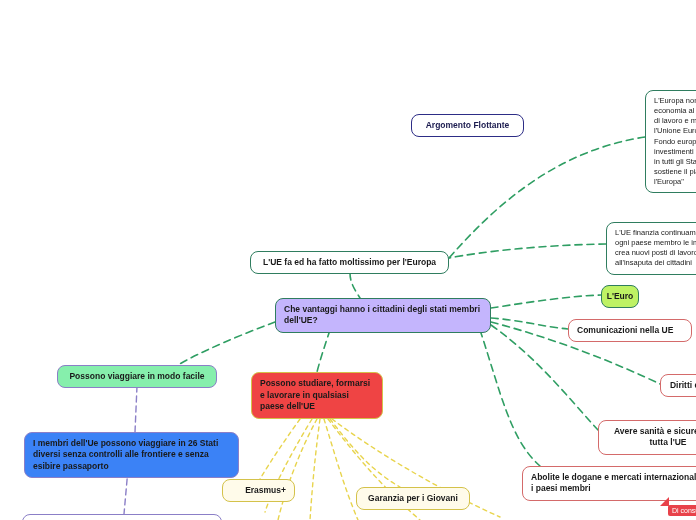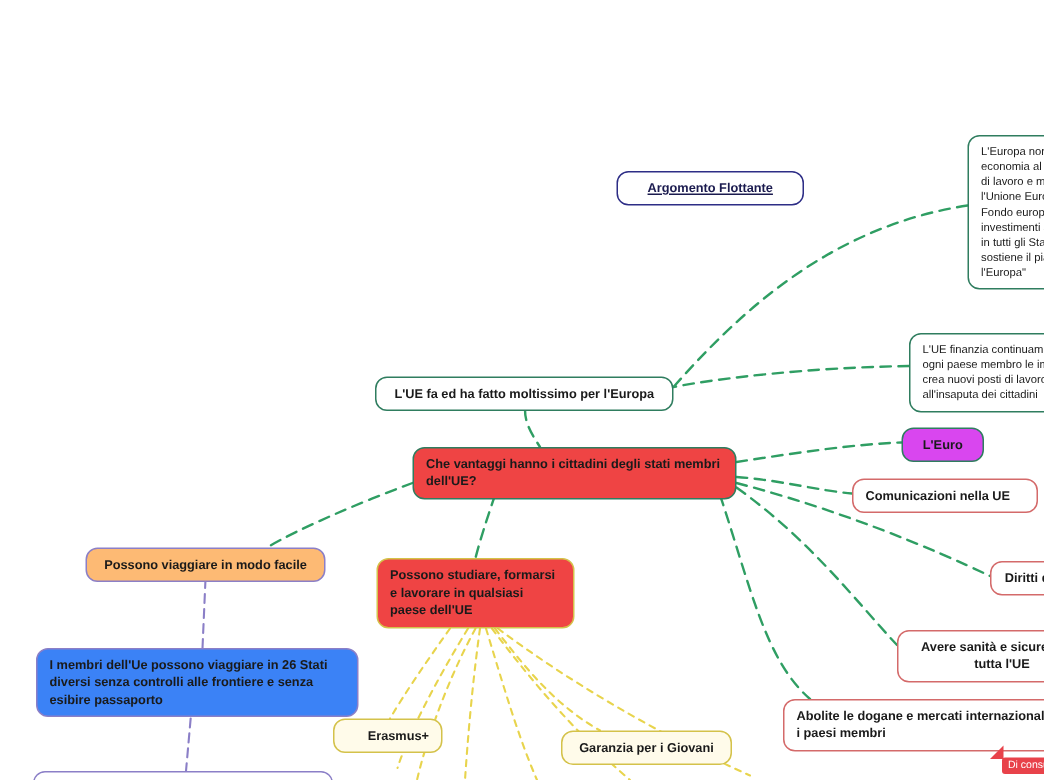--- a/index.html
+++ b/index.html
@@ -86,7 +86,7 @@
       <path d="M 312 419 C 290 455 272 490 265 512" fill="none" stroke="#e8d44d" stroke-width="1.4" stroke-dasharray="4,4" stroke-linecap="round"></path>
     </svg>
   <div id="node-layer">
-      <div class="node bold" style="left: 411px; top: 114px; width: 125px; min-height: 22px; border-color: rgb(45, 45, 134); color: rgb(27, 27, 79); background: rgb(255, 255, 255); font-size: 8.5px; justify-content: center; text-align: left; text-decoration: underline;">
+      <div class="node bold" style="left: 411px; top: 114px; width: 113px; min-height: 22px; border-color: rgb(45, 45, 134); color: rgb(27, 27, 79); background: rgb(255, 255, 255); font-size: 8.5px; justify-content: center; text-align: left;">
         <span>Argomento Flottante</span>
       </div>
       <div class="node" style="left: 645px; top: 90px; width: 130px; min-height: 90px; border-color: rgb(47, 125, 95); color: rgb(26, 26, 26); background: rgb(255, 255, 255); font-size: 7.5px;">

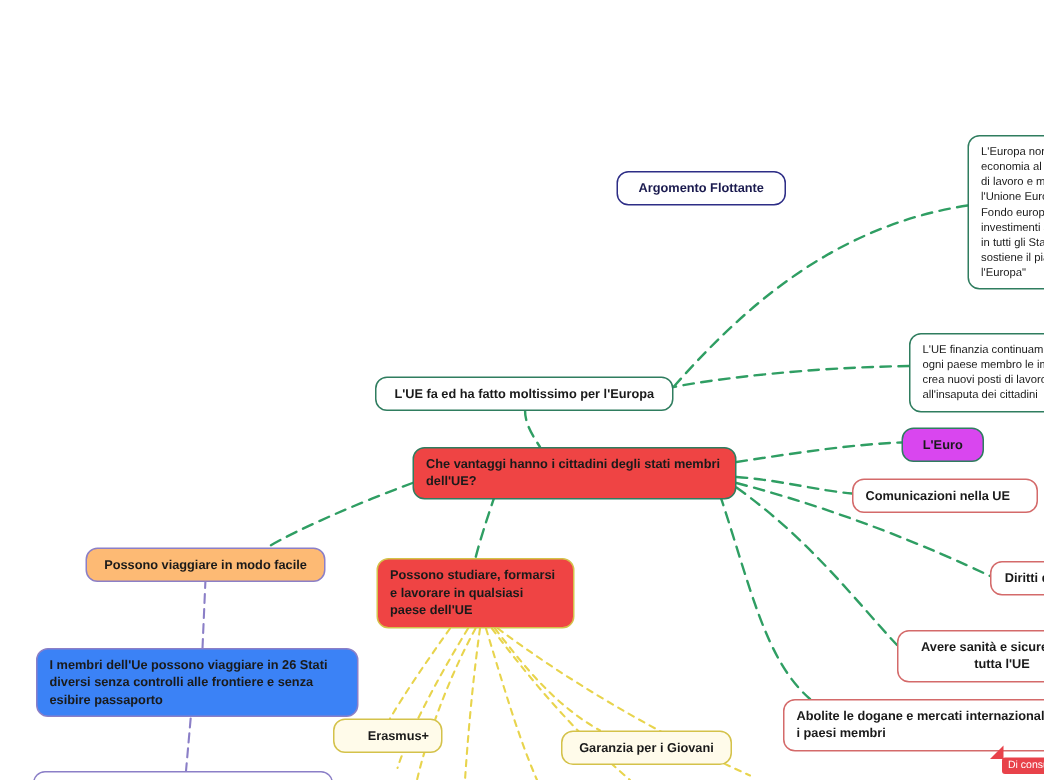--- a/index.html
+++ b/index.html
@@ -101,7 +101,7 @@
       <div class="node bold" style="left: 275px; top: 298px; width: 216px; min-height: 32px; border-color: rgb(47, 125, 95); color: rgb(26, 26, 26); background: #ef4444; font-size: 8.5px;">
         <span>Che vantaggi hanno i cittadini degli stati membri dell'UE?</span>
       </div>
-      <div class="node bold" style="left: 601px; top: 285px; width: 55px; min-height: 21px; border-color: rgb(47, 125, 95); color: rgb(26, 26, 26); background: #d946ef; font-size: 8.5px; justify-content: center; text-align: center;">
+      <div class="node bold" style="left: 601px; top: 285px; width: 38px; min-height: 21px; border-color: rgb(47, 125, 95); color: rgb(26, 26, 26); background: #bef264; font-size: 8.5px; justify-content: center; text-align: center;">
         <span>L'Euro</span>
       </div>
       <div class="node bold" style="left: 568px; top: 319px; width: 124px; min-height: 21px; border-color: rgb(212, 106, 106); color: rgb(26, 26, 26); background: rgb(255, 255, 255); font-size: 8.5px; justify-content: flex-start; text-align: center;">

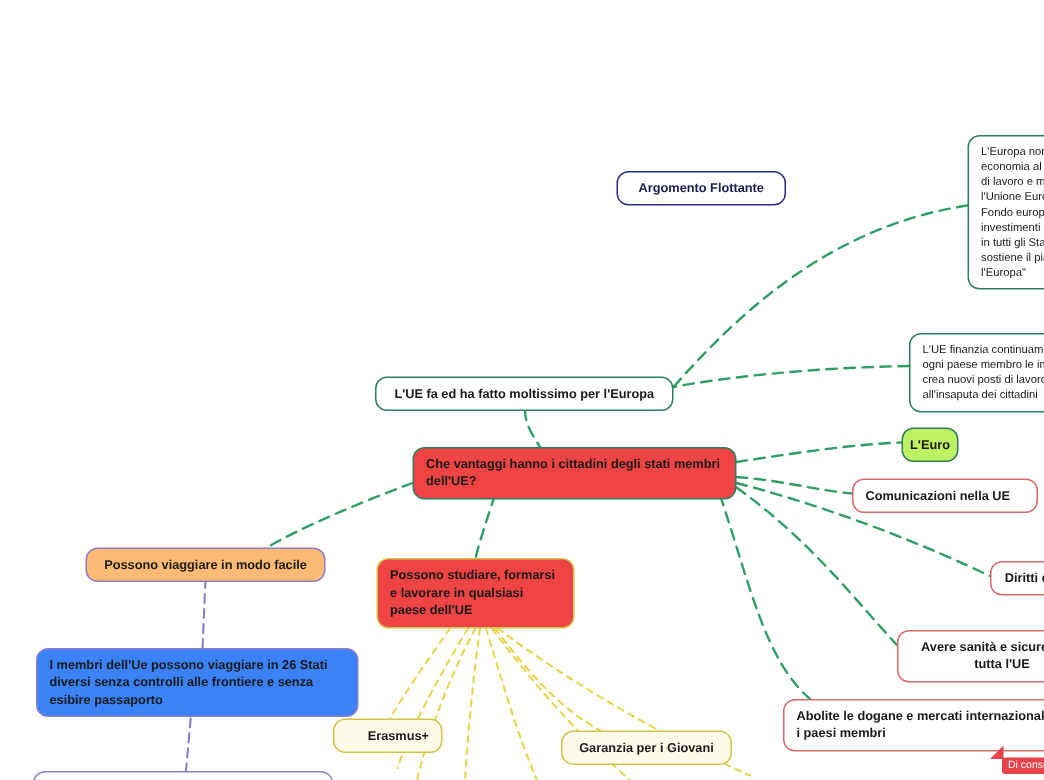--- a/index.html
+++ b/index.html
@@ -98,7 +98,7 @@
       <div class="node bold" style="left: 250px; top: 251px; width: 199px; min-height: 22px; border-color: rgb(47, 125, 95); color: rgb(26, 26, 26); background: rgb(255, 255, 255); font-size: 8.5px; justify-content: center; text-align: center; align-items: flex-end;">
         <span>L'UE fa ed ha fatto moltissimo per l'Europa</span>
       </div>
-      <div class="node bold" style="left: 275px; top: 298px; width: 216px; min-height: 32px; border-color: rgb(47, 125, 95); color: rgb(26, 26, 26); background: #ef4444; font-size: 8.5px;">
+      <div class="node bold" style="left: 275px; top: 298px; width: 216px; min-height: 32px; border-color: rgb(47, 125, 95); color: rgb(26, 26, 26); background: #c4b5fd; font-size: 8.5px;">
         <span>Che vantaggi hanno i cittadini degli stati membri dell'UE?</span>
       </div>
       <div class="node bold" style="left: 601px; top: 285px; width: 38px; min-height: 21px; border-color: rgb(47, 125, 95); color: rgb(26, 26, 26); background: #bef264; font-size: 8.5px; justify-content: center; text-align: center;">

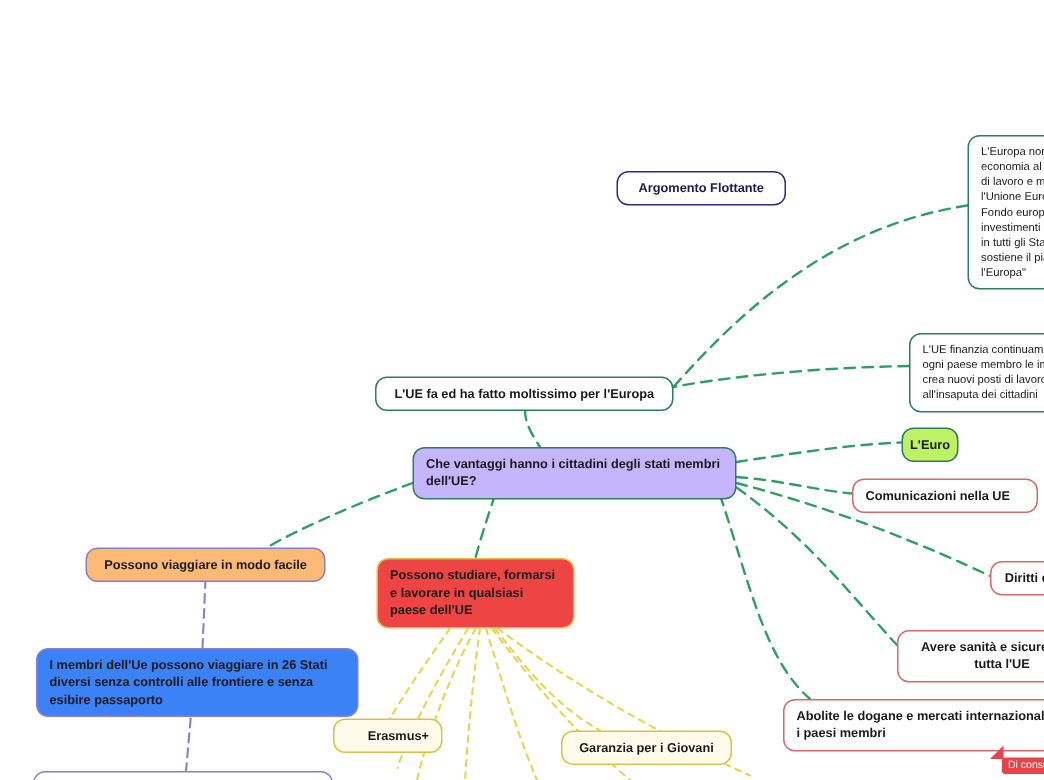--- a/index.html
+++ b/index.html
@@ -107,7 +107,7 @@
       <div class="node bold" style="left: 568px; top: 319px; width: 124px; min-height: 21px; border-color: rgb(212, 106, 106); color: rgb(26, 26, 26); background: rgb(255, 255, 255); font-size: 8.5px; justify-content: flex-start; text-align: center;">
         <span>Comunicazioni nella UE</span>
       </div>
-      <div class="node bold" style="left: 57px; top: 365px; width: 160px; min-height: 21px; border-color: rgb(139, 127, 199); color: rgb(26, 26, 26); background: #fdba74; font-size: 8.5px; justify-content: center; text-align: center;">
+      <div class="node bold" style="left: 57px; top: 365px; width: 160px; min-height: 21px; border-color: rgb(139, 127, 199); color: rgb(26, 26, 26); background: #86efac; font-size: 8.5px; justify-content: center; text-align: center;">
         <span>Possono viaggiare in modo facile</span>
       </div>
       <div class="node bold" style="left: 251px; top: 372px; width: 132px; min-height: 47px; border-color: rgb(212, 194, 74); color: rgb(26, 26, 26); background: #ef4444; font-size: 8.5px;">

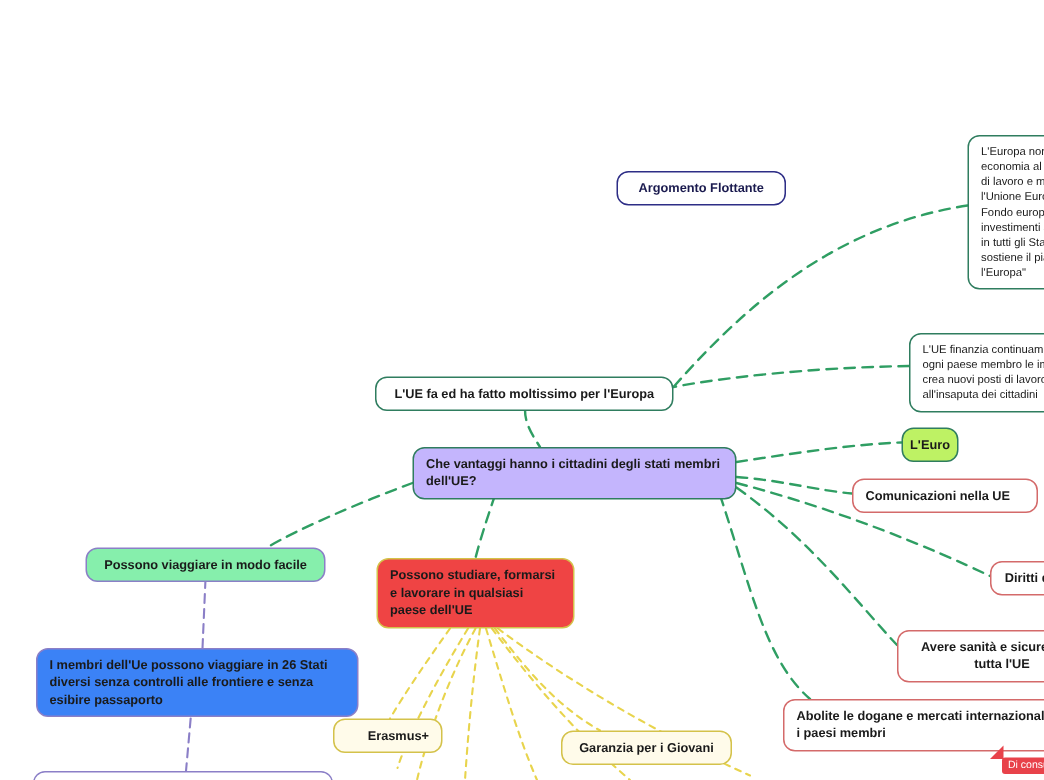--- a/index.html
+++ b/index.html
@@ -125,7 +125,7 @@
       <div class="node bold" style="left: 222px; top: 479px; width: 73px; min-height: 21px; border-color: rgb(212, 194, 74); color: rgb(26, 26, 26); background: rgb(255, 251, 234); font-size: 8.5px; justify-content: flex-end; text-align: center;">
         <span>Erasmus+</span>
       </div>
-      <div class="node bold" style="left: 374px; top: 487px; width: 114px; min-height: 21px; border-color: rgb(212, 194, 74); color: rgb(26, 26, 26); background: rgb(255, 251, 234); font-size: 8.5px; justify-content: center; text-align: center;">
+      <div class="node bold" style="left: 356px; top: 487px; width: 114px; min-height: 21px; border-color: rgb(212, 194, 74); color: rgb(26, 26, 26); background: rgb(255, 251, 234); font-size: 8.5px; justify-content: center; text-align: center;">
         <span>Garanzia per i Giovani</span>
       </div>
       <div class="node bold" style="left: 522px; top: 466px; width: 200px; min-height: 32px; border-color: rgb(212, 106, 106); color: rgb(26, 26, 26); background: rgb(255, 255, 255); font-size: 8.5px;">

